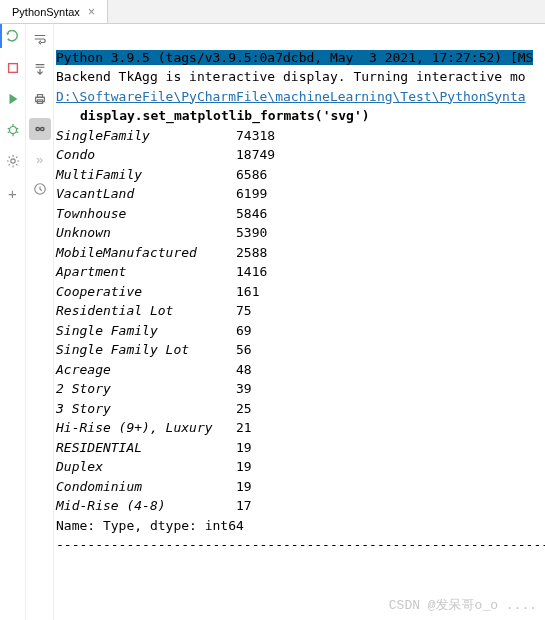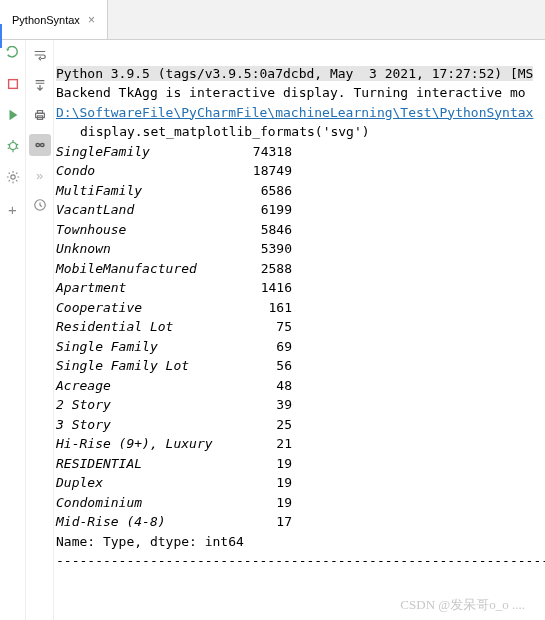--- a/index.html
+++ b/index.html
@@ -13,7 +13,7 @@
       position: relative;
     }
     .tab-bar {
-      height: 40px;
+      height: 24px;
       border-bottom: 1px solid #d0d0d0;
       display: flex;
       align-items: stretch;

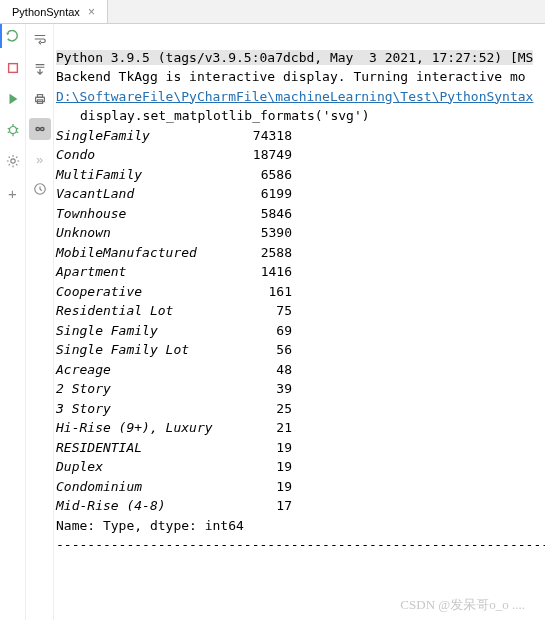--- a/index.html
+++ b/index.html
@@ -81,7 +81,7 @@
       overflow: hidden;
       color: #000;
     }
-    .hl-header { background: #e5e5e5; display: inline; }
+    .hl-header { background: #0369a1; display: inline; }
     .hl-link { color: #2470b3; text-decoration: underline; }
     .indent { padding-left: 24px; }
     .data-row { display: flex; }

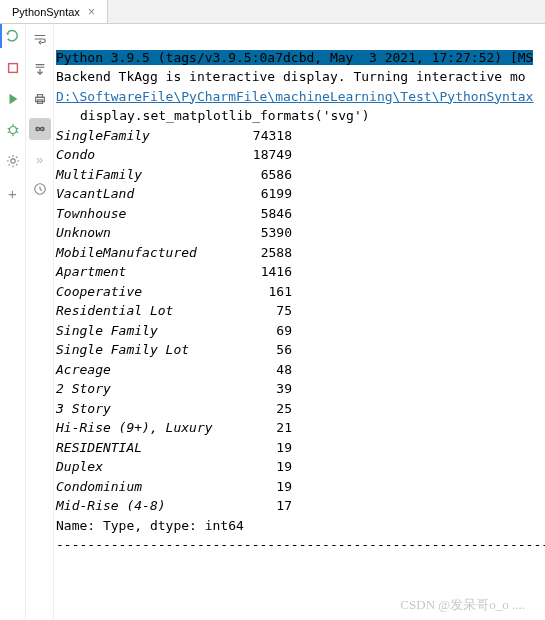--- a/index.html
+++ b/index.html
@@ -194,7 +194,7 @@
   <div class="console">
 <span class="hl-header">Python 3.9.5 (tags/v3.9.5:0a7dcbd, May  3 2021, 17:27:52) [MS</span>
 <span>Backend TkAgg is interactive display. Turning interactive mo</span>
-<span class="hl-link">D:\SoftwareFile\PyCharmFile\machineLearning\Test\PythonSyntax</span>
+<span class="hl-link">D:\SoftwareFile\PyCharmFile\machineLearning\Test\PythonSynta</span>
 <span class="indent">display.set_matplotlib_formats('svg')</span>
 <div id="rows-container"><div class="data-row"><span class="row-label">SingleFamily</span><span class="row-value">74318</span></div><div class="data-row"><span class="row-label">Condo</span><span class="row-value">18749</span></div><div class="data-row"><span class="row-label">MultiFamily</span><span class="row-value">6586</span></div><div class="data-row"><span class="row-label">VacantLand</span><span class="row-value">6199</span></div><div class="data-row"><span class="row-label">Townhouse</span><span class="row-value">5846</span></div><div class="data-row"><span class="row-label">Unknown</span><span class="row-value">5390</span></div><div class="data-row"><span class="row-label">MobileManufactured</span><span class="row-value">2588</span></div><div class="data-row"><span class="row-label">Apartment</span><span class="row-value">1416</span></div><div class="data-row"><span class="row-label">Cooperative</span><span class="row-value">161</span></div><div class="data-row"><span class="row-label">Residential Lot</span><span class="row-value">75</span></div><div class="data-row"><span class="row-label">Single Family</span><span class="row-value">69</span></div><div class="data-row"><span class="row-label">Single Family Lot</span><span class="row-value">56</span></div><div class="data-row"><span class="row-label">Acreage</span><span class="row-value">48</span></div><div class="data-row"><span class="row-label">2 Story</span><span class="row-value">39</span></div><div class="data-row"><span class="row-label">3 Story</span><span class="row-value">25</span></div><div class="data-row"><span class="row-label">Hi-Rise (9+), Luxury</span><span class="row-value">21</span></div><div class="data-row"><span class="row-label">RESIDENTIAL</span><span class="row-value">19</span></div><div class="data-row"><span class="row-label">Duplex</span><span class="row-value">19</span></div><div class="data-row"><span class="row-label">Condominium</span><span class="row-value">19</span></div><div class="data-row"><span class="row-label">Mid-Rise (4-8)</span><span class="row-value">17</span></div></div><span>Name: Type, dtype: int64</span>
 <span class="divider-line">----------------------------------------------------------------</span>

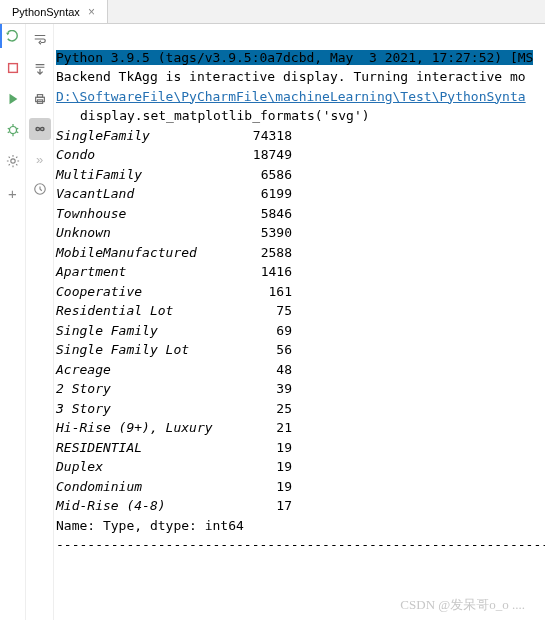--- a/index.html
+++ b/index.html
@@ -83,7 +83,7 @@
     }
     .hl-header { background: #0369a1; display: inline; }
     .hl-link { color: #2470b3; text-decoration: underline; }
-    .indent { padding-left: 24px; }
+    .indent { padding-left: 24px; font-weight: bold; }
     .data-row { display: flex; }
     .row-label { width: 180px; font-style: italic; }
     .row-value { width: 56px; text-align: right; }

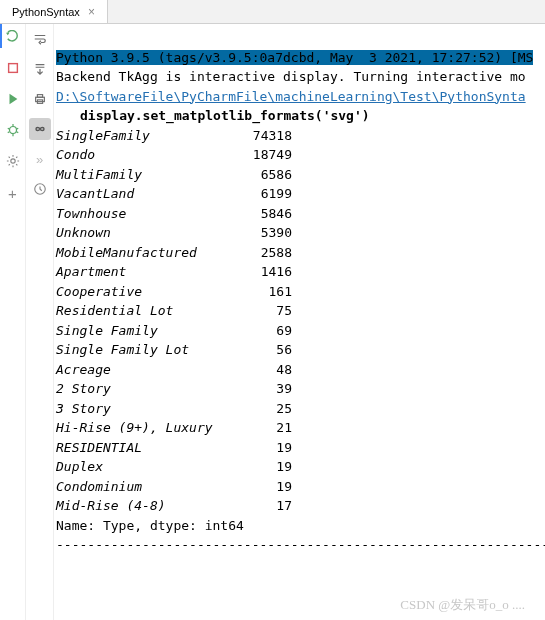--- a/index.html
+++ b/index.html
@@ -86,7 +86,7 @@
     .indent { padding-left: 24px; font-weight: bold; }
     .data-row { display: flex; }
     .row-label { width: 180px; font-style: italic; }
-    .row-value { width: 56px; text-align: right; }
+    .row-value { width: 56px; }
     .divider-line {
       color: #000;
       letter-spacing: 0;

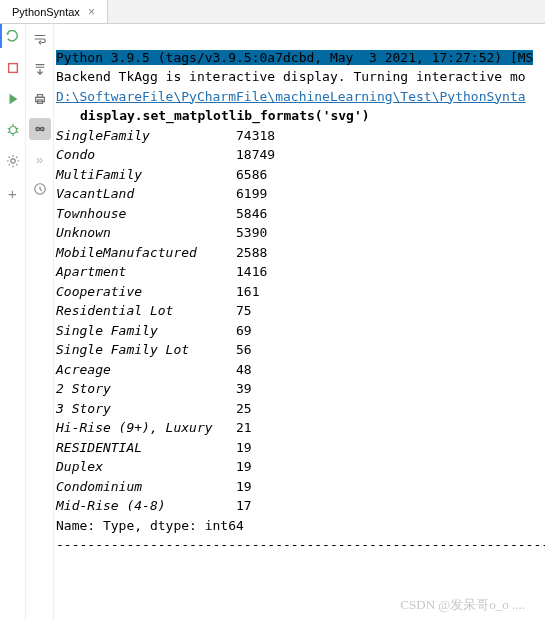--- a/index.html
+++ b/index.html
@@ -94,10 +94,10 @@
     .watermark {
       position: absolute;
       bottom: 6px;
-      right: 20px;
+      right: 8px;
       color: #c7c7c7;
       font-size: 13px;
-      font-family: Liberation Serif, serif;
+      font-family: Liberation Mono, monospace;
     }
     .blue-border {
       position: absolute;

